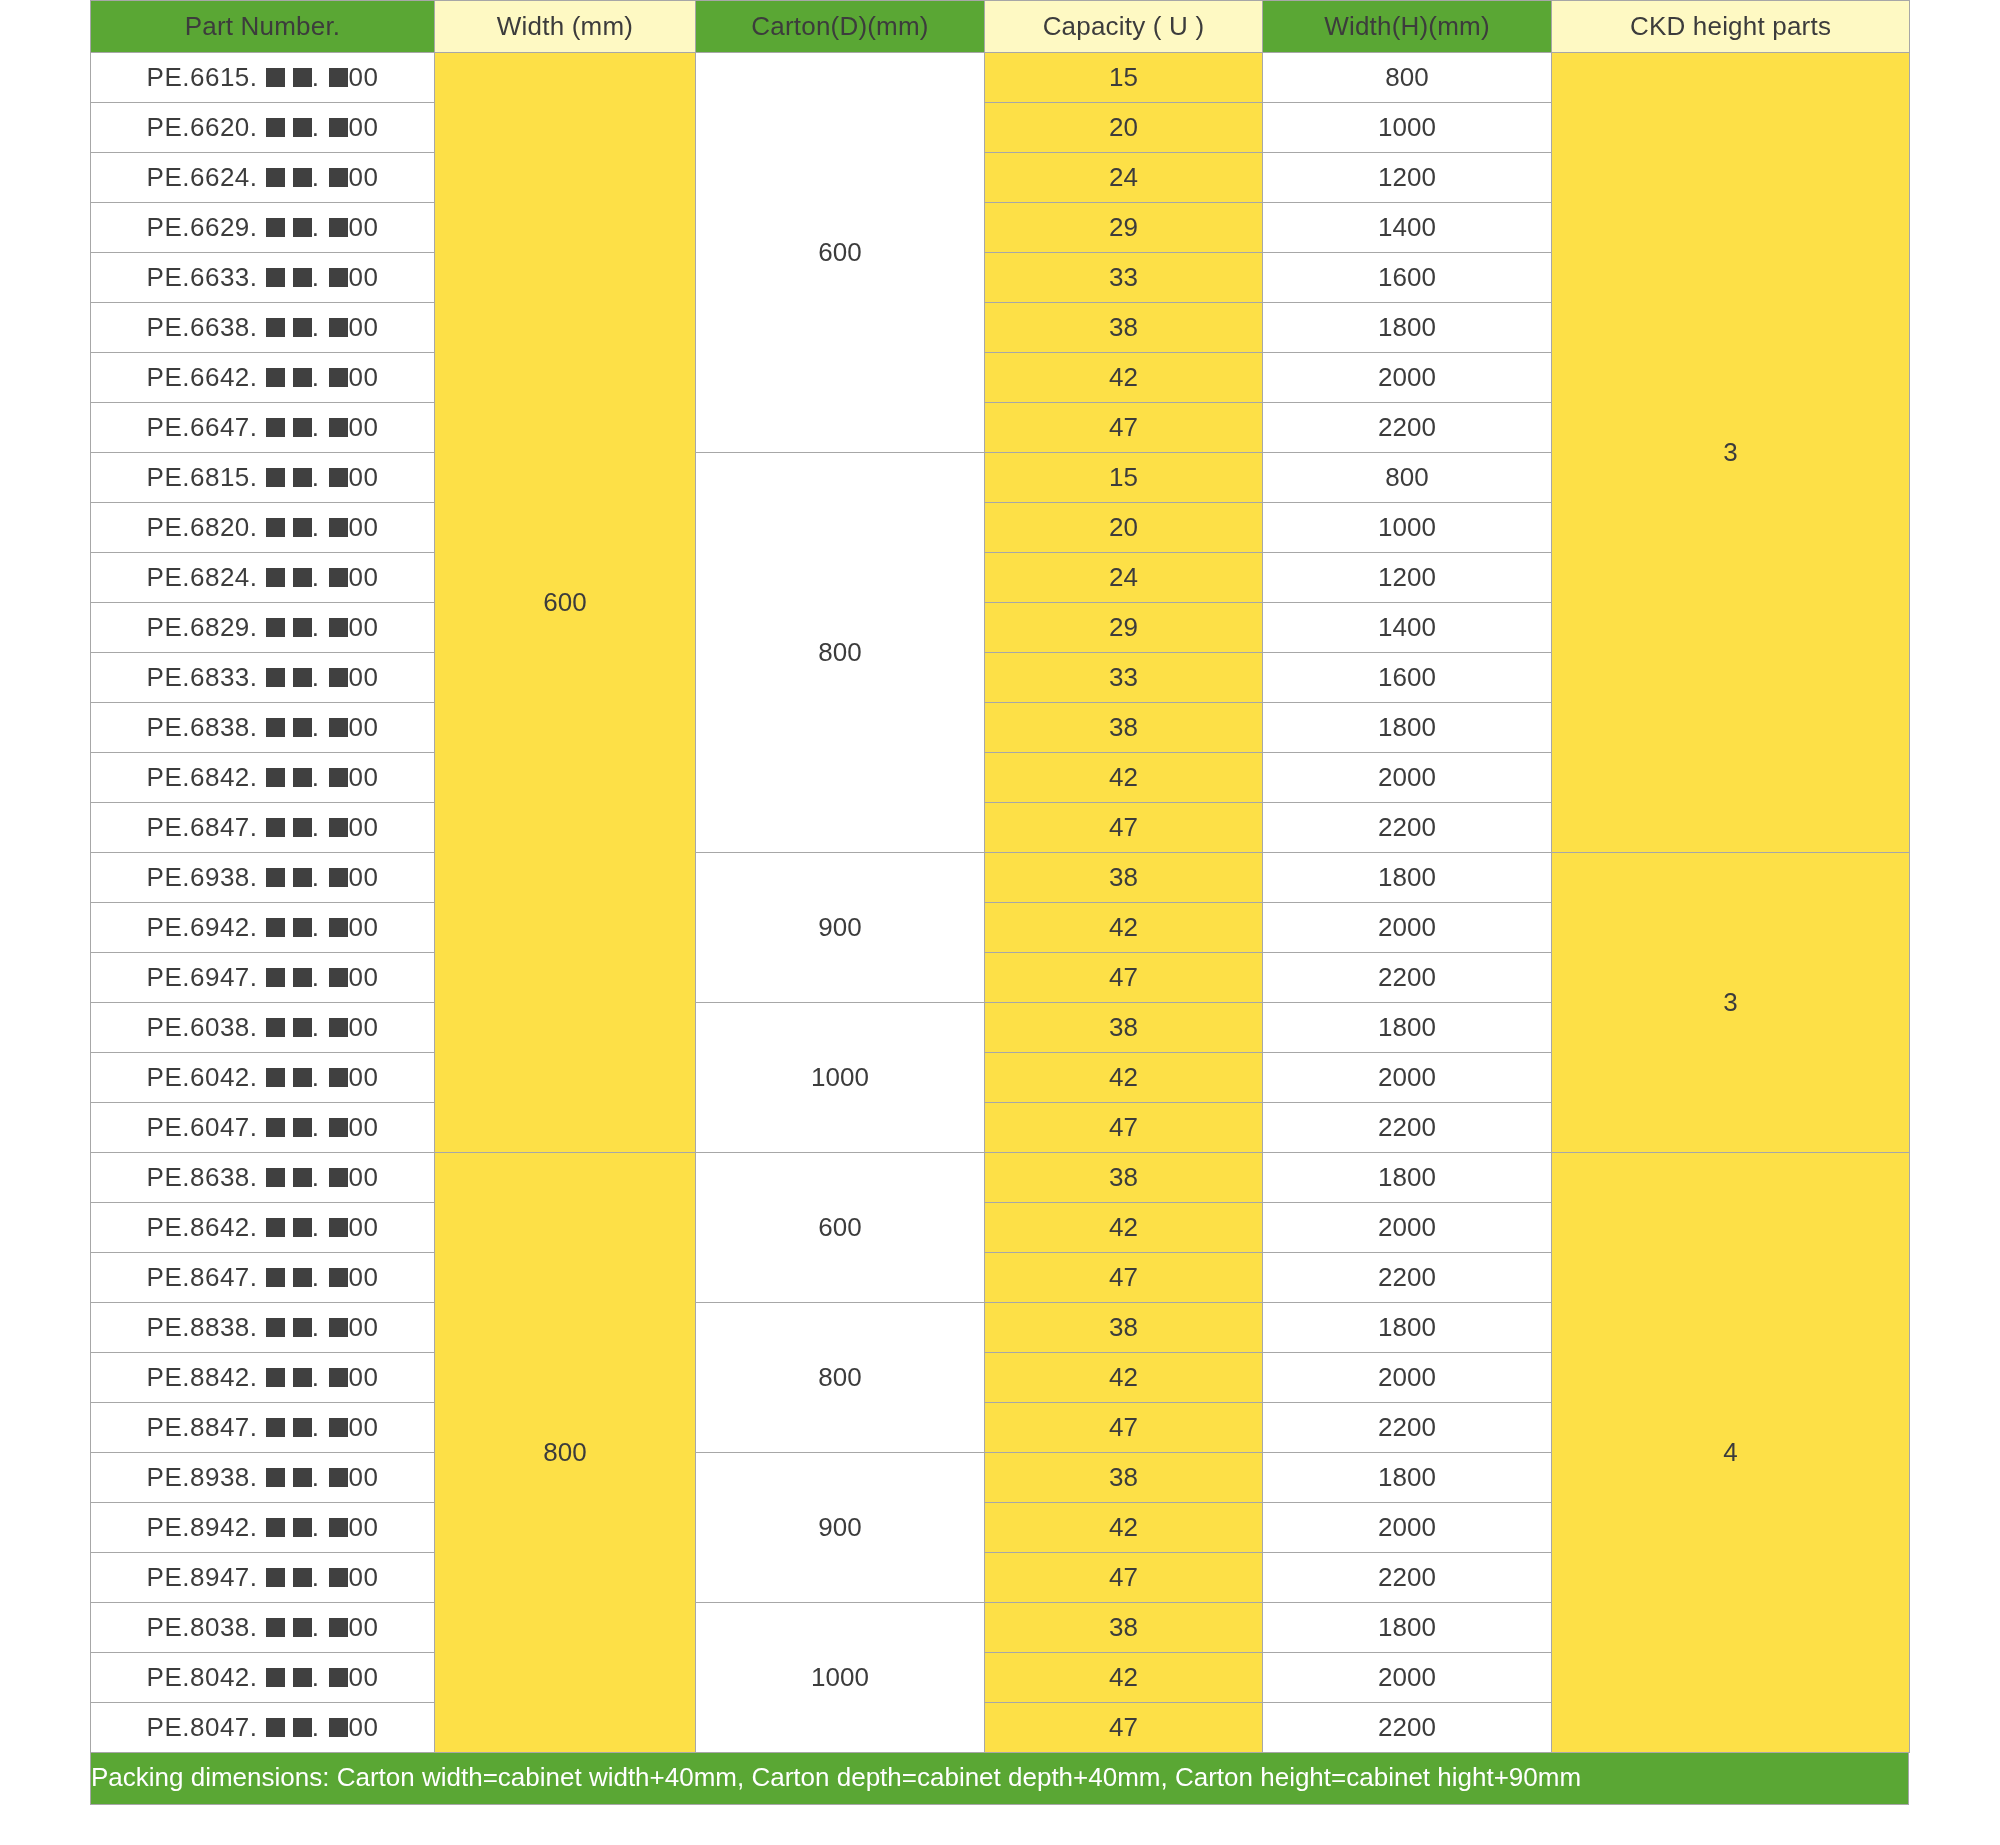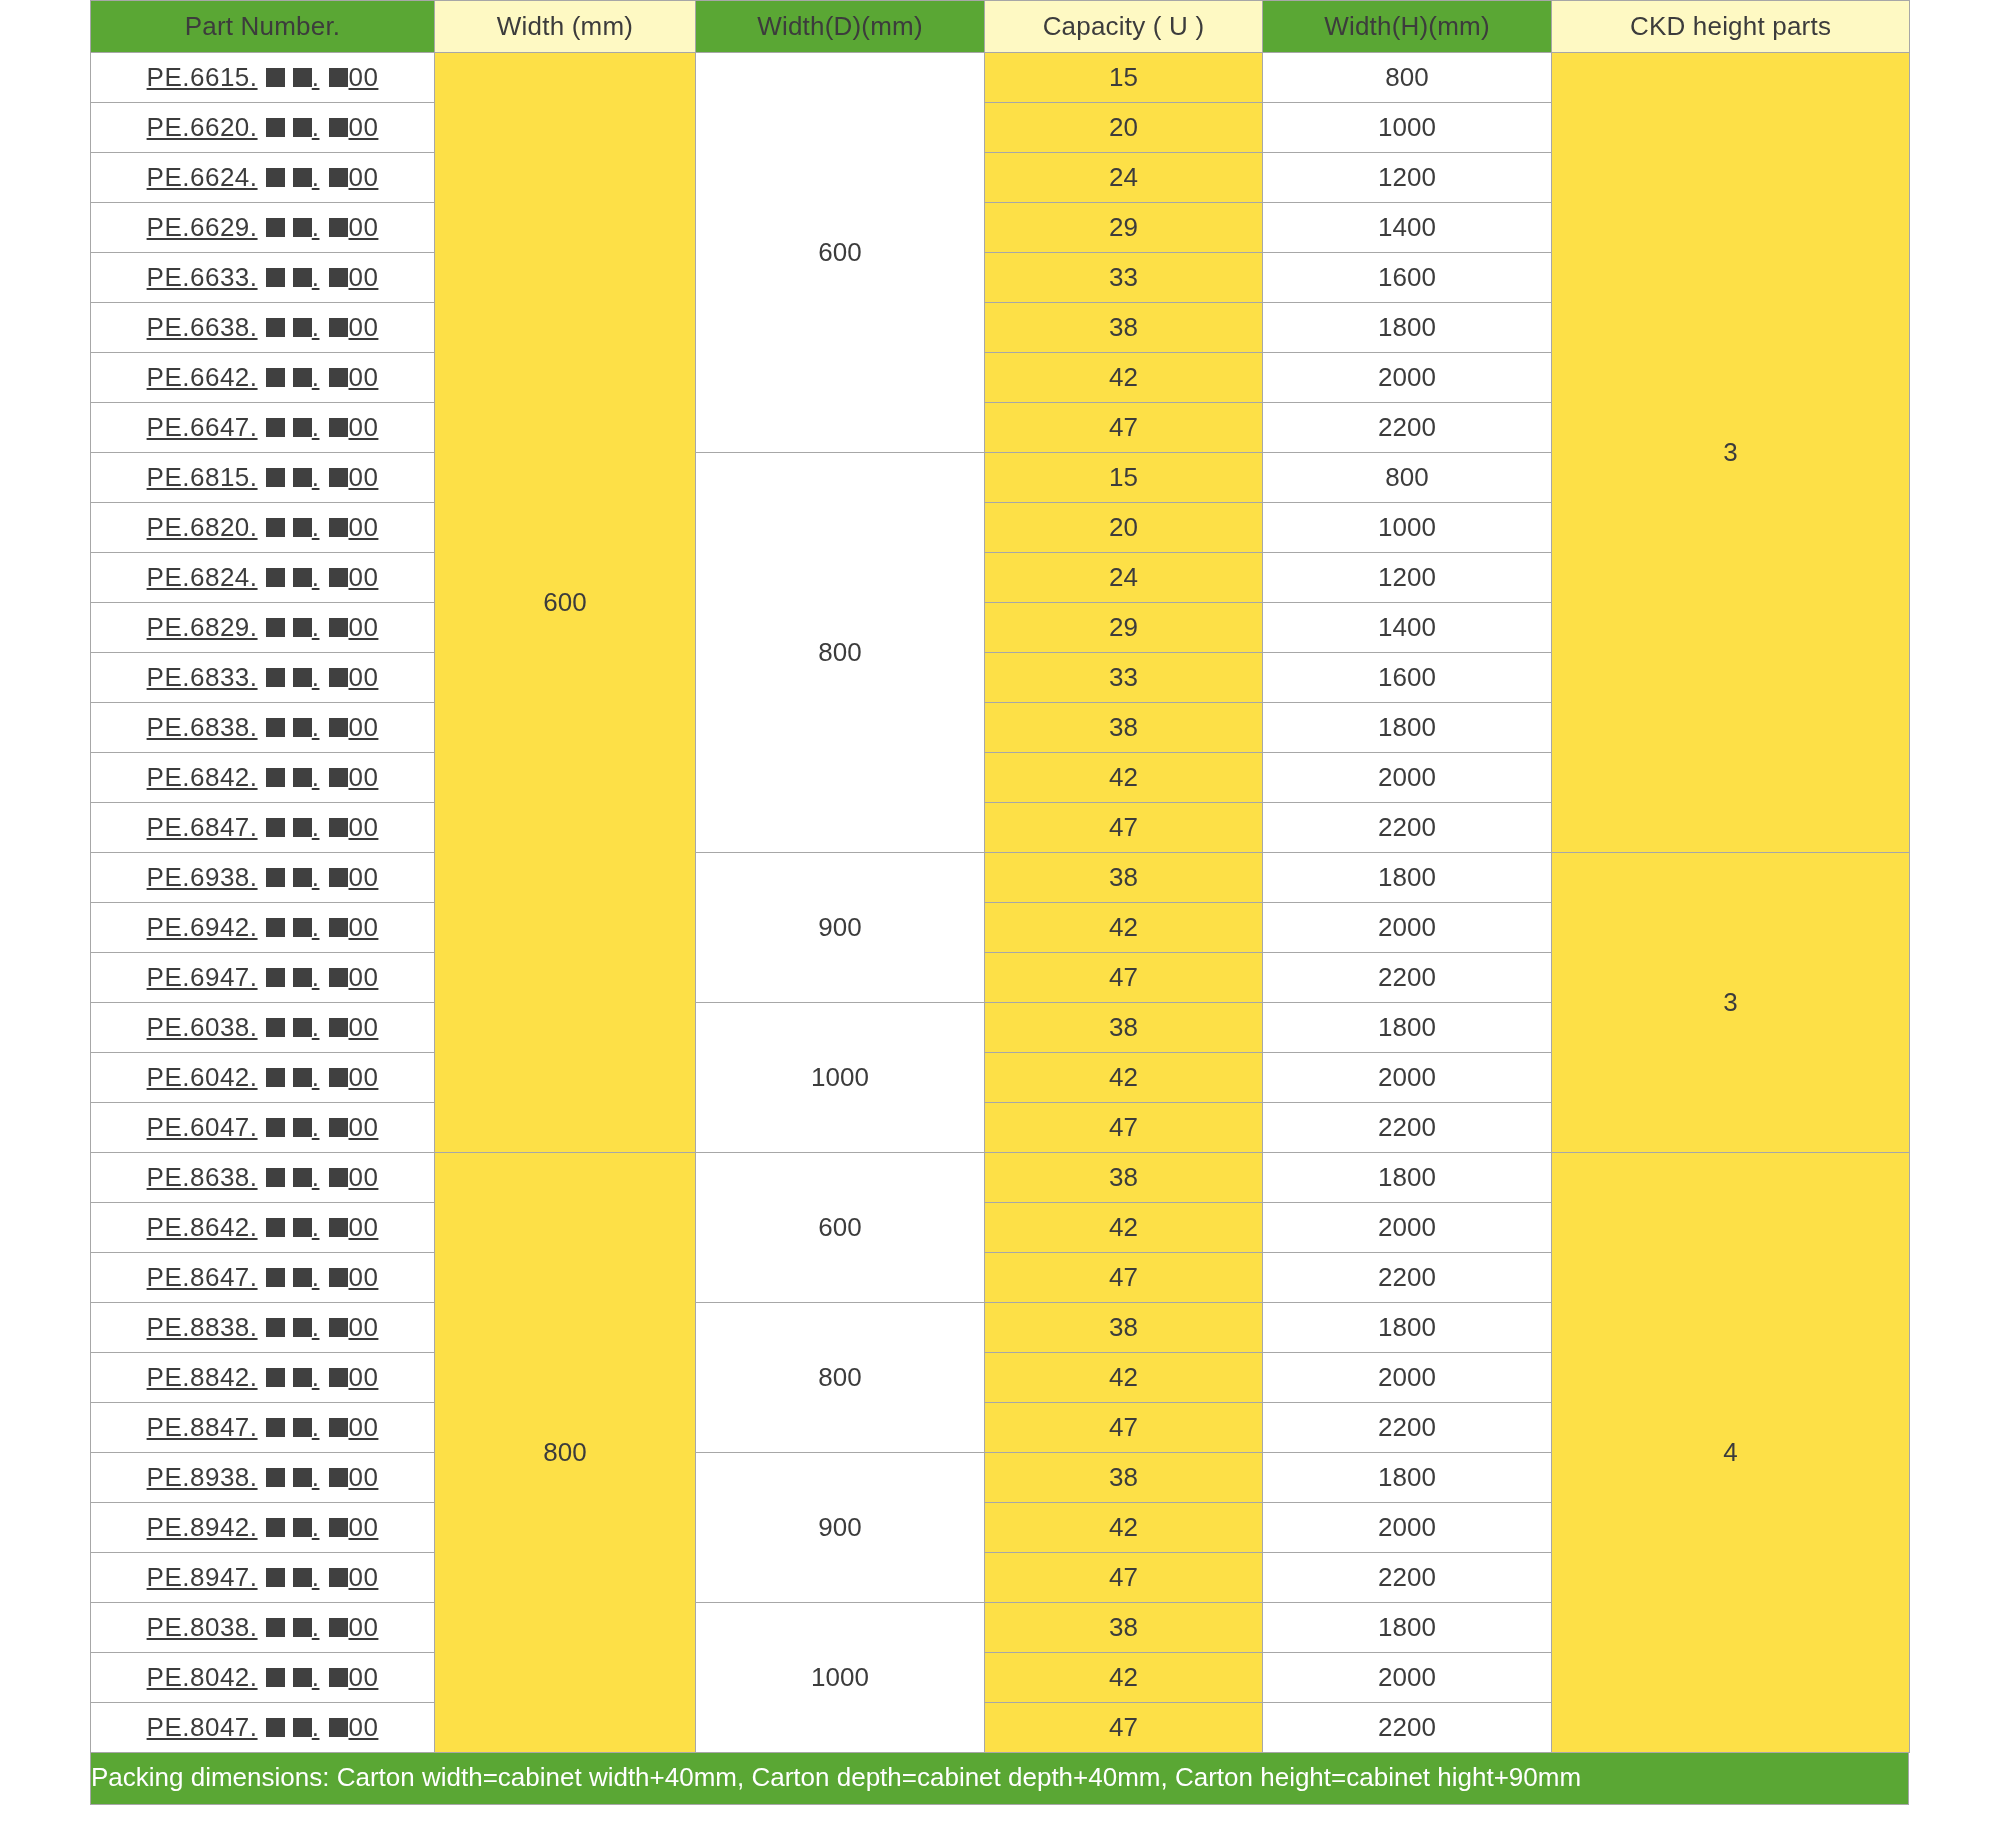--- a/index.html
+++ b/index.html
@@ -117,7 +117,7 @@
       <tr id="header-row">
           <th class="hd-green">Part Number.</th>
           <th class="hd-gray">Width (mm)</th>
-          <th class="hd-green">Width(D)(mm)</th>
+          <th class="hd-green">Carton(D)(mm)</th>
           <th class="hd-gray">Capacity ( U )</th>
           <th class="hd-green">Width(H)(mm)</th>
           <th class="hd-gray">CKD height parts</th>

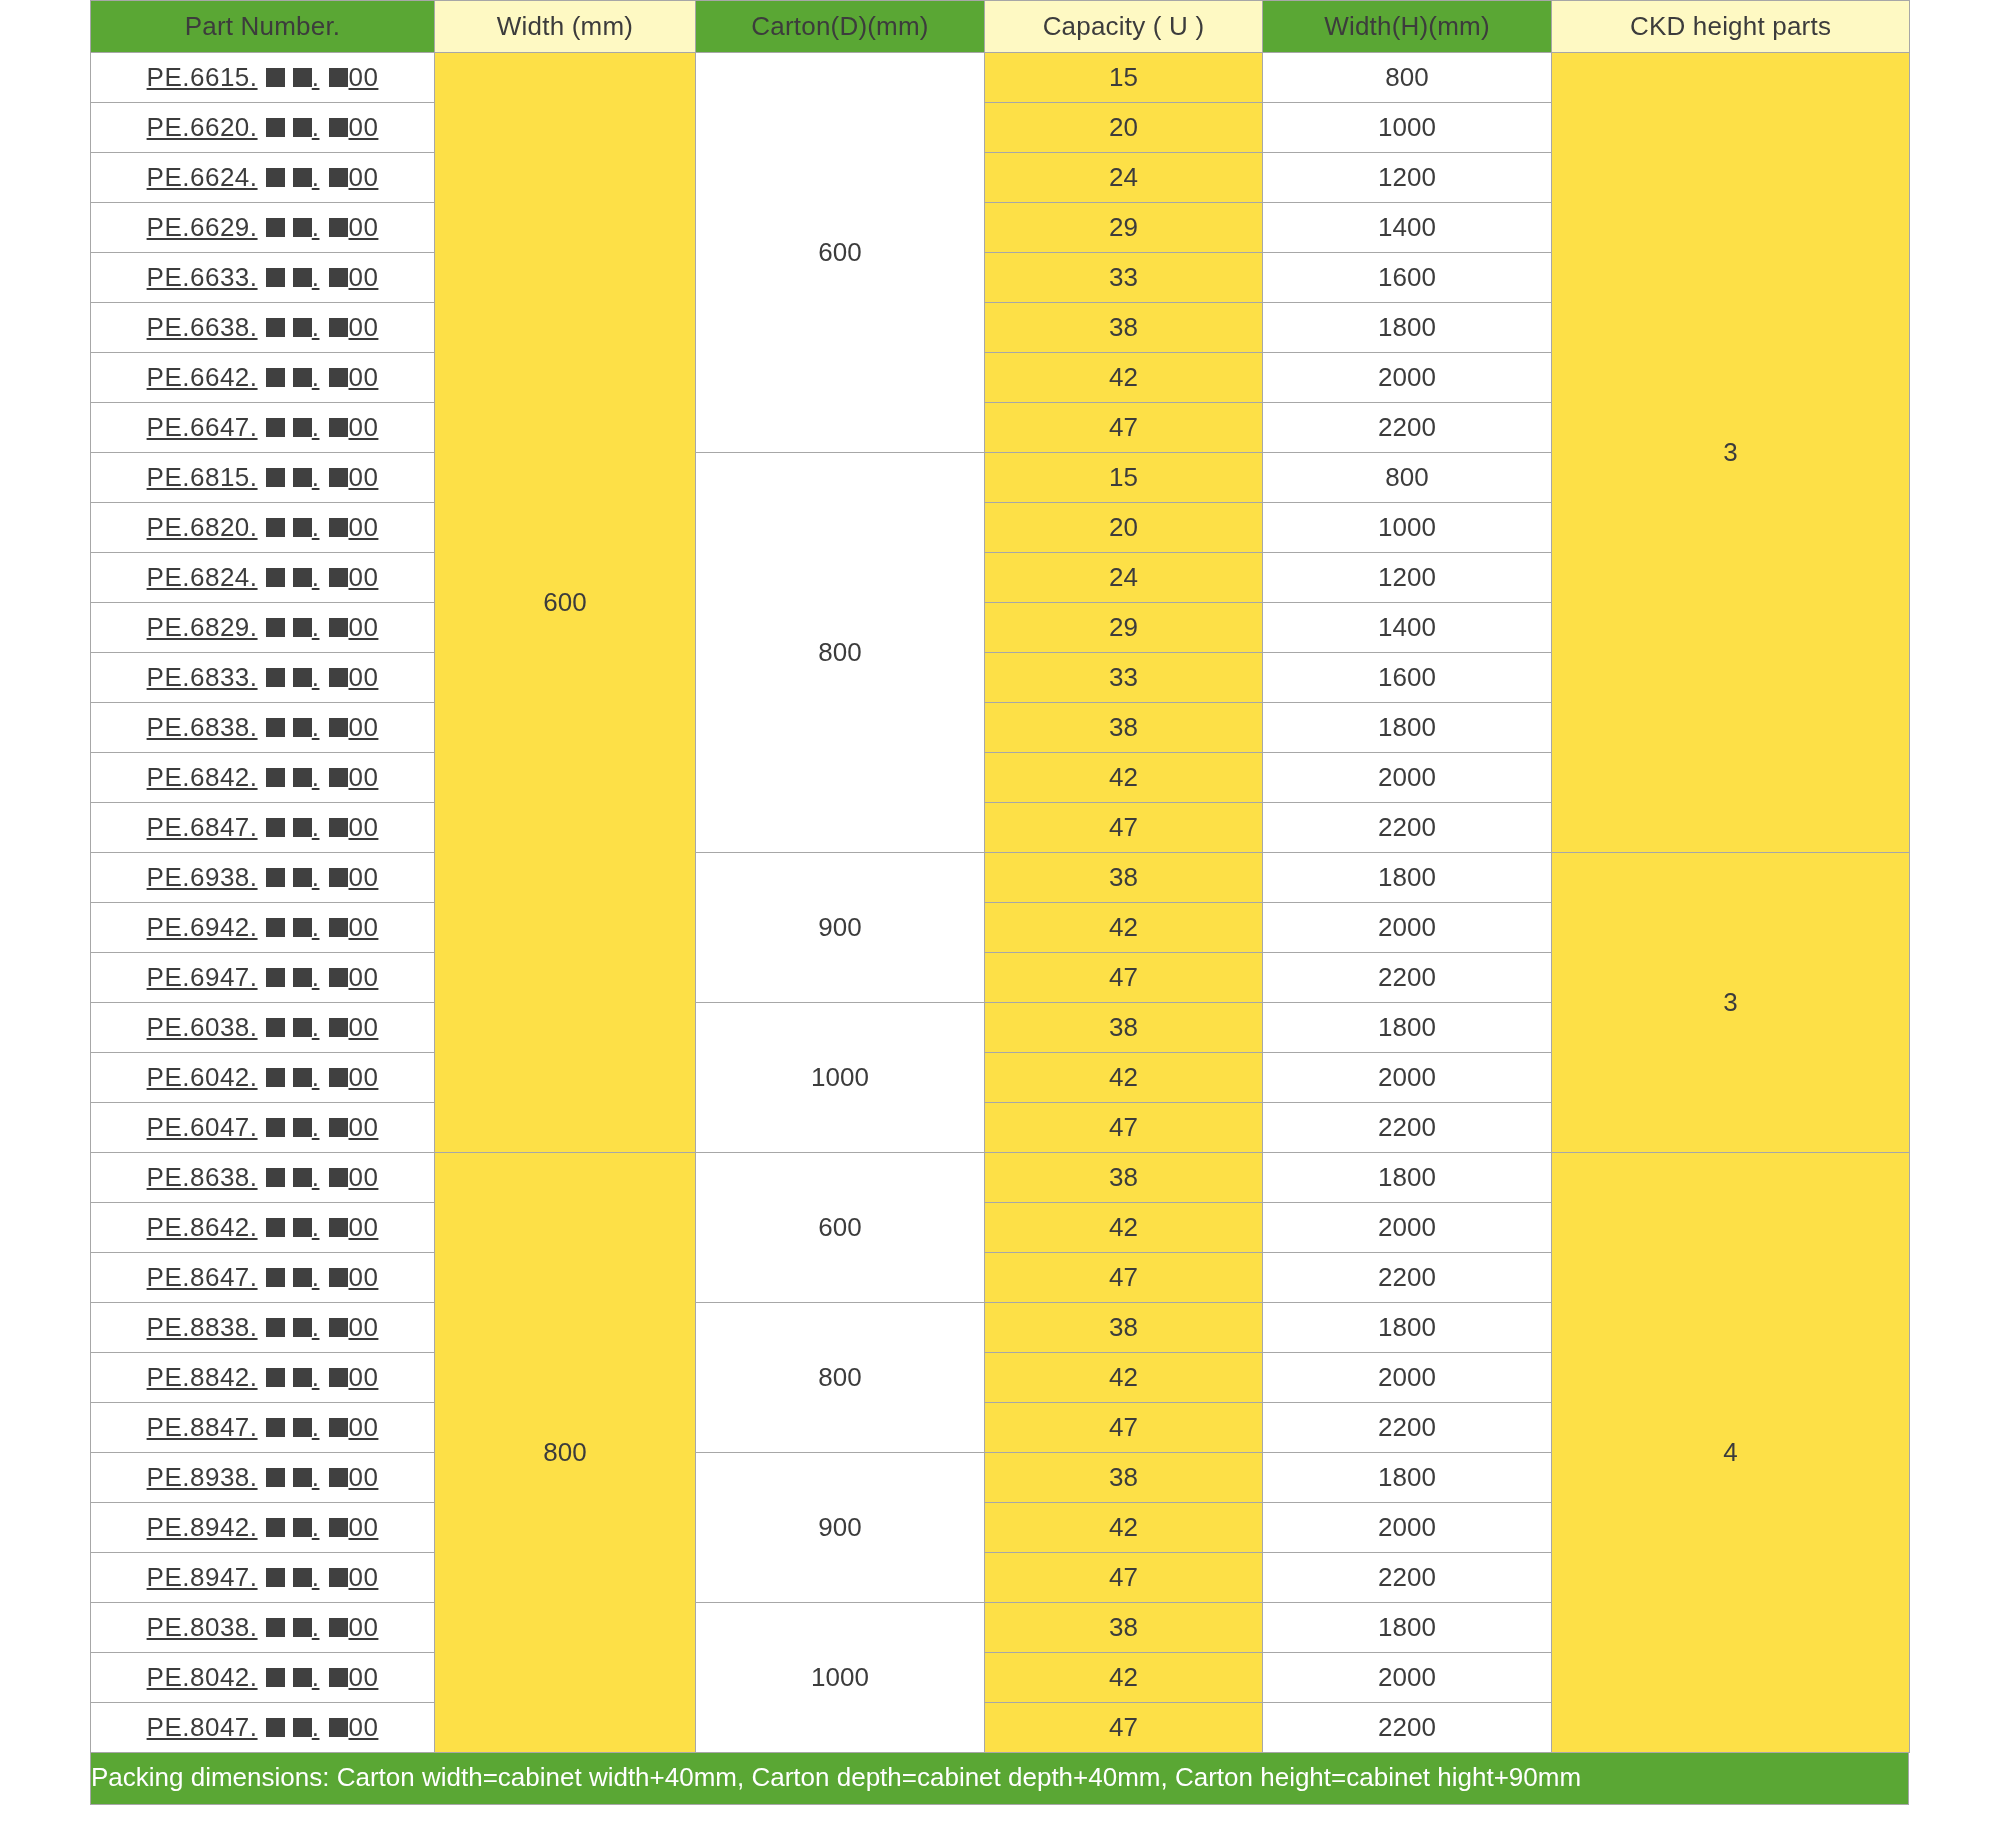--- a/index.html
+++ b/index.html
@@ -70,7 +70,6 @@
     white-space: nowrap;
     font-size: 27px;
     letter-spacing: 0.5px;
-    text-decoration: underline;
   }
   td.part .sq {
     display: inline-block;

